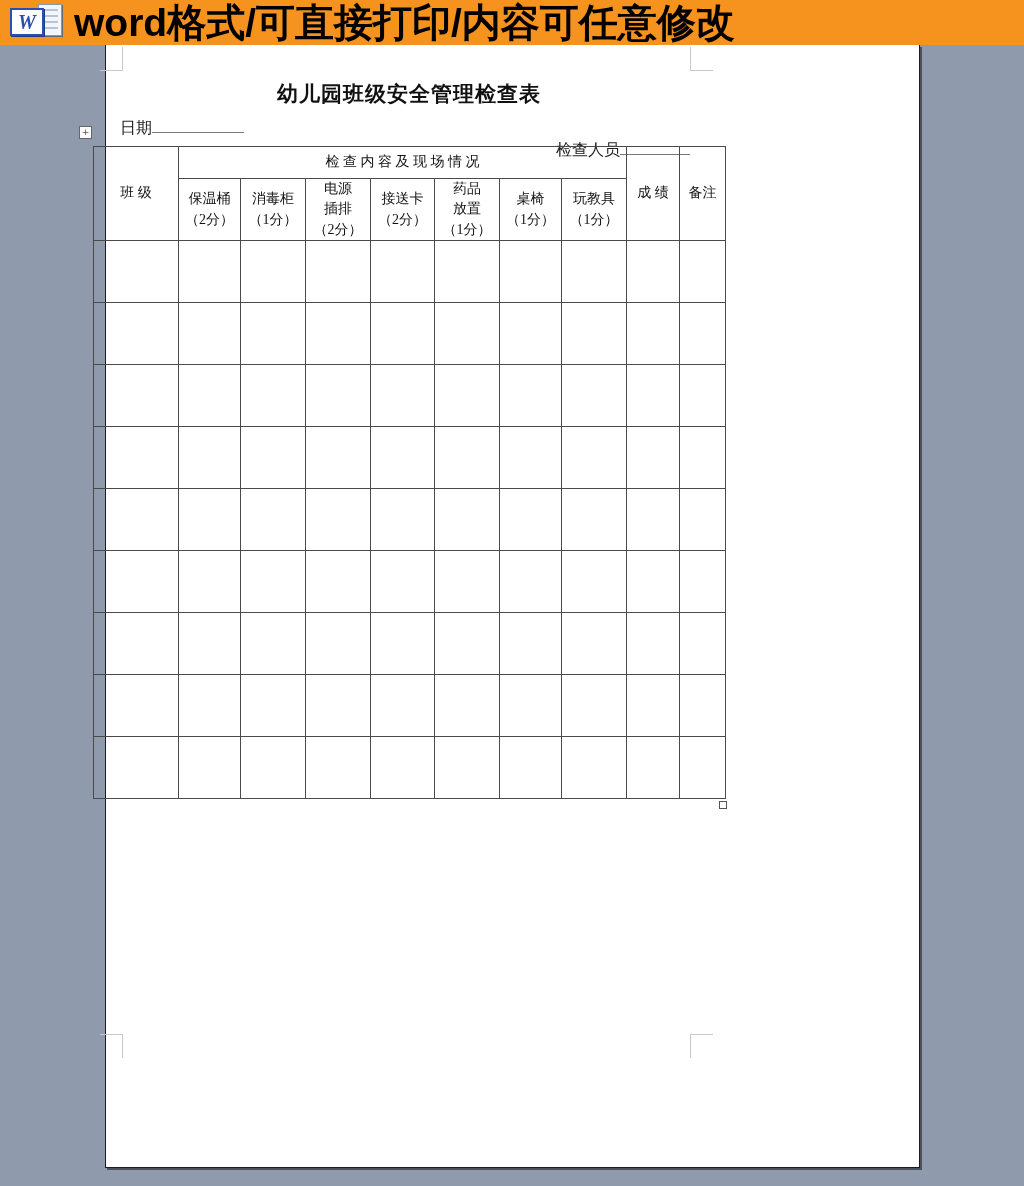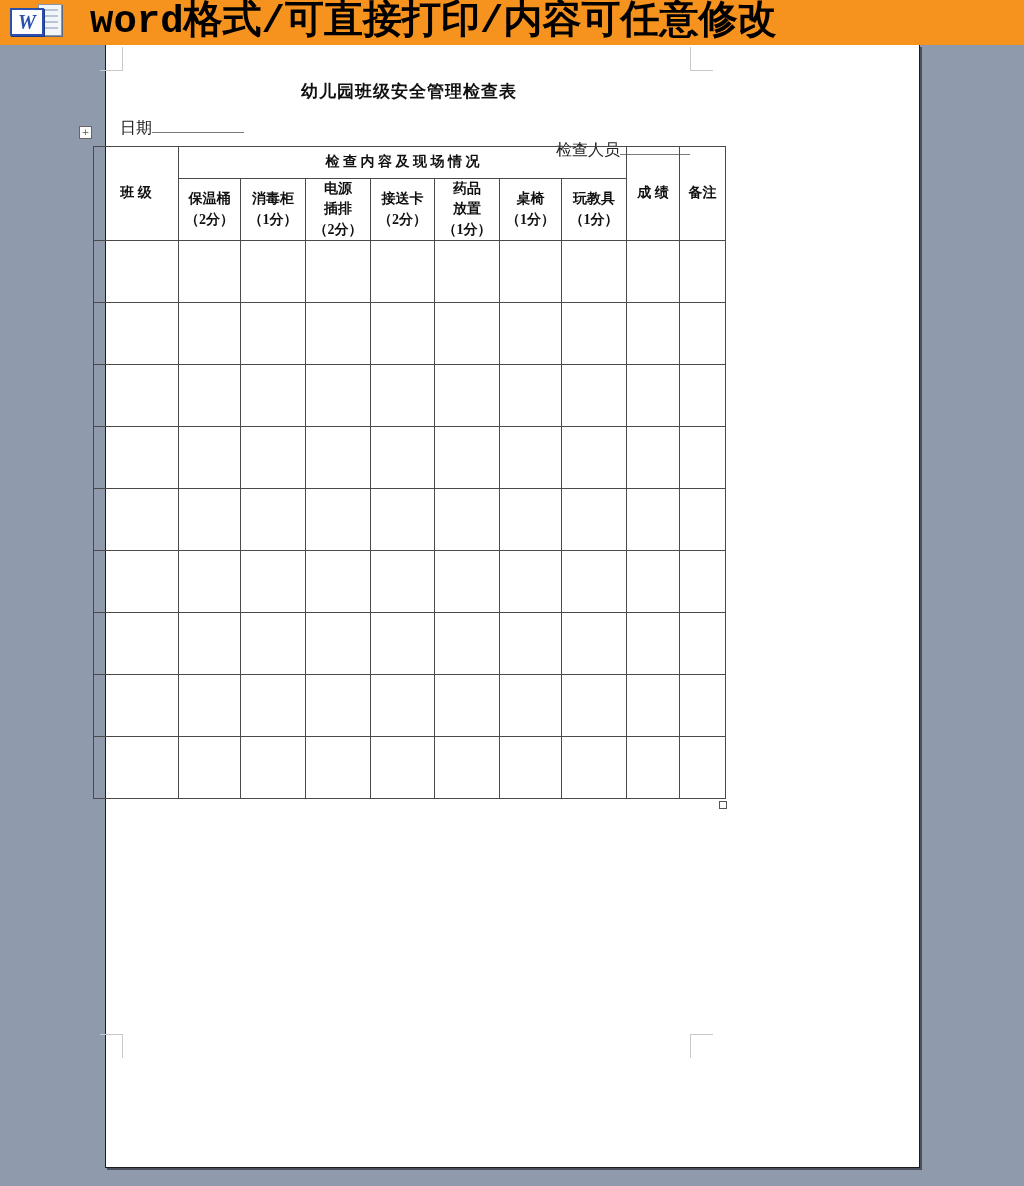--- a/index.html
+++ b/index.html
@@ -10,9 +10,9 @@
   
   .banner { position:absolute; left:0; top:0; width:1024px; height:45px;
             background:#F6921E; display:flex; align-items:center; }
-  .banner-text { font-family:Liberation Mono, monospace;
+  .banner-text { font-family:Liberation Sans, sans-serif;
                  font-weight:900; font-size:39px; line-height:45px; color:#000;
-                 letter-spacing:0px; white-space:nowrap; margin-left:20px; }
+                 letter-spacing:0px; white-space:nowrap; margin-left:4px; }
   .word-icon { position:relative; width:62px; height:41px; margin-left:8px; flex:0 0 auto; }
   .word-icon .sheet-back { position:absolute; left:30px; top:2px; width:24px; height:32px;
                  background:#f2f5fa; border:1px solid #8a97ad; box-shadow:1px 1px 0 #5c6a80; }

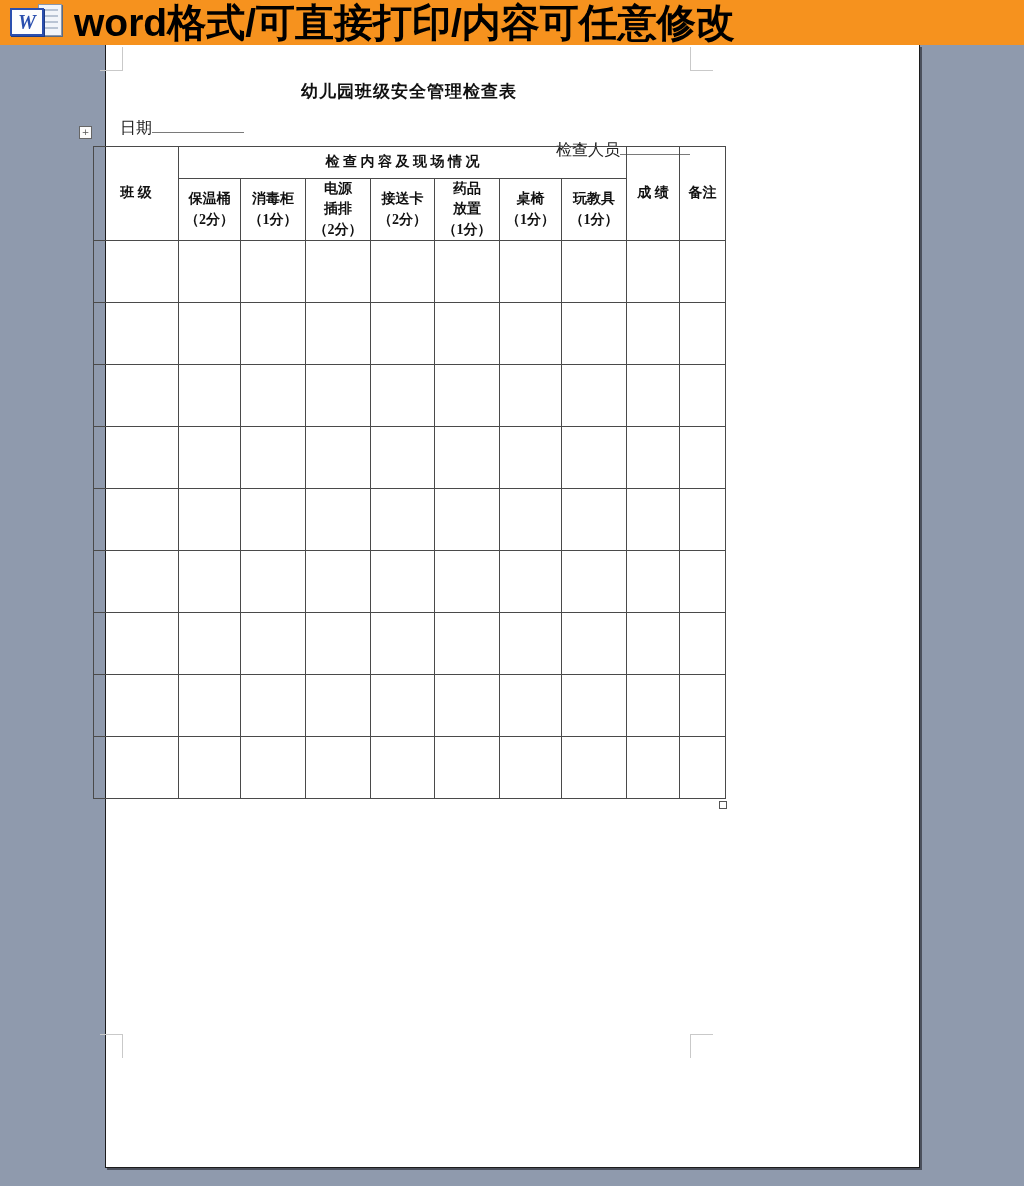--- a/index.html
+++ b/index.html
@@ -36,7 +36,7 @@
   .crop.br { left:690px;  top:1034px; border-left:1px solid #c9c9c9;  border-top:1px solid #c9c9c9; }
 
   .doc-title { position:absolute; left:93px; top:80px; width:632px; text-align:center;
-               font-size:17px; font-weight:bold; color:#111; letter-spacing:1px; }
+               font-size:21px; font-weight:bold; color:#111; letter-spacing:1px; }
 
   .meta-row { position:absolute; left:93px; top:118px; width:632px; height:26px;
               font-size:16px; color:#222;padding-left:37px; }

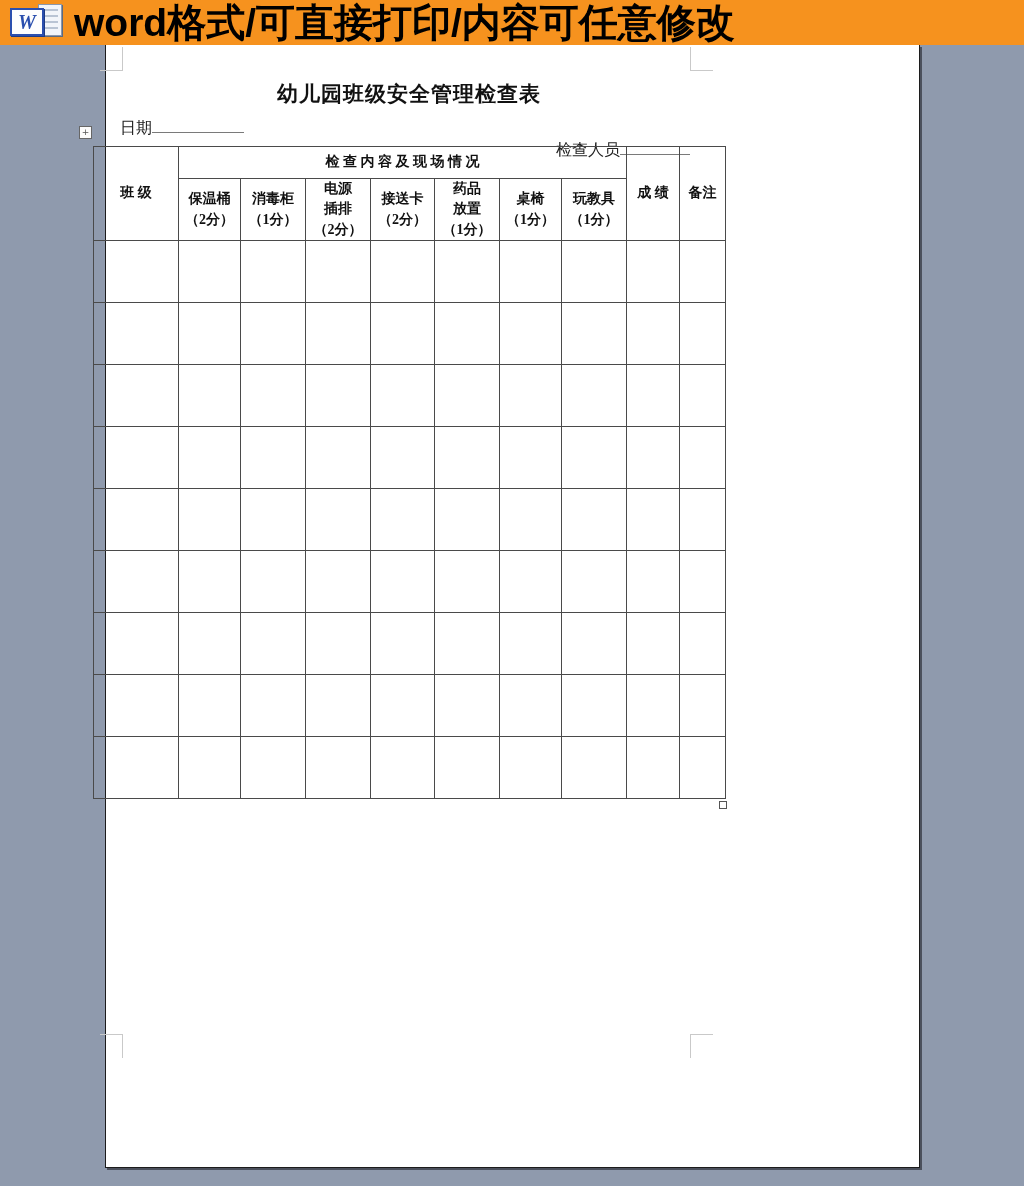--- a/index.html
+++ b/index.html
@@ -56,7 +56,7 @@
                  table-layout:fixed; width:632px; }
   .check-table td { border:1px solid #4a4a4a; text-align:center; vertical-align:middle;
                     font-size:14px; color:#111; padding:0; }
-  .check-table thead td { font-weight:bold; line-height:1.45; white-space:pre-line; }
+  .check-table thead td { font-weight:normal; line-height:1.45; white-space:pre-line; }
   tr.hrow1 { height:32px; }
   tr.hrow2 { height:62px; }
   tr.brow  { height:62px; }

